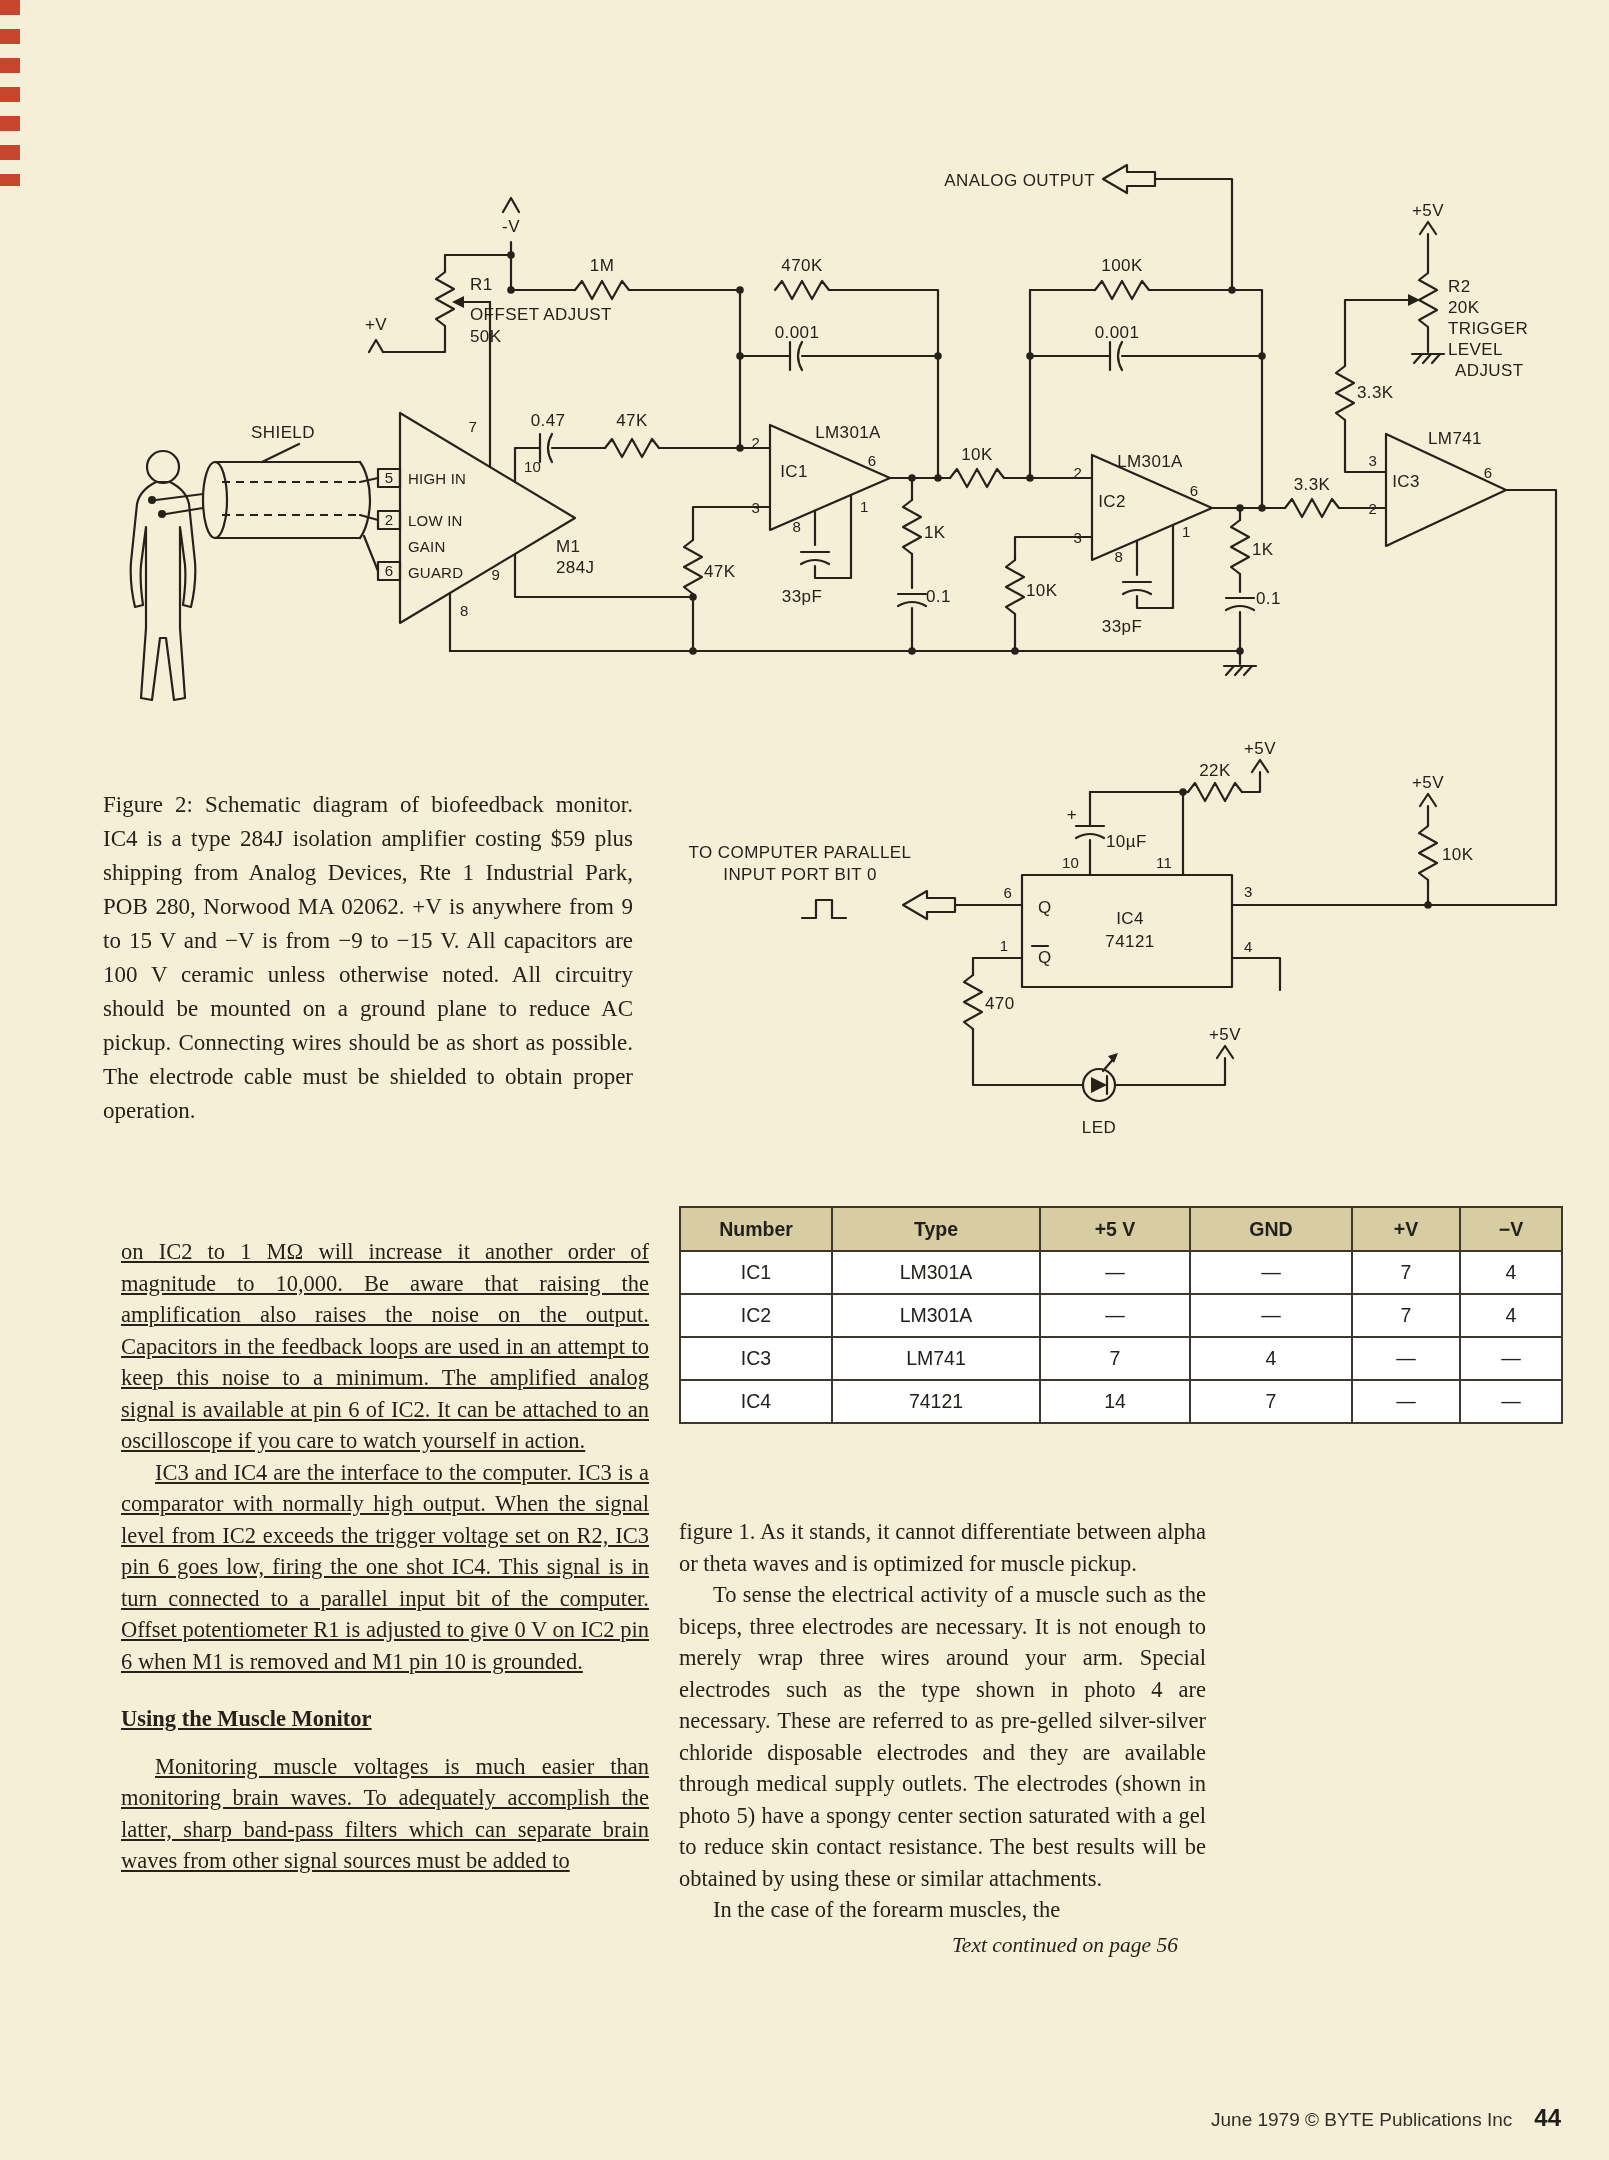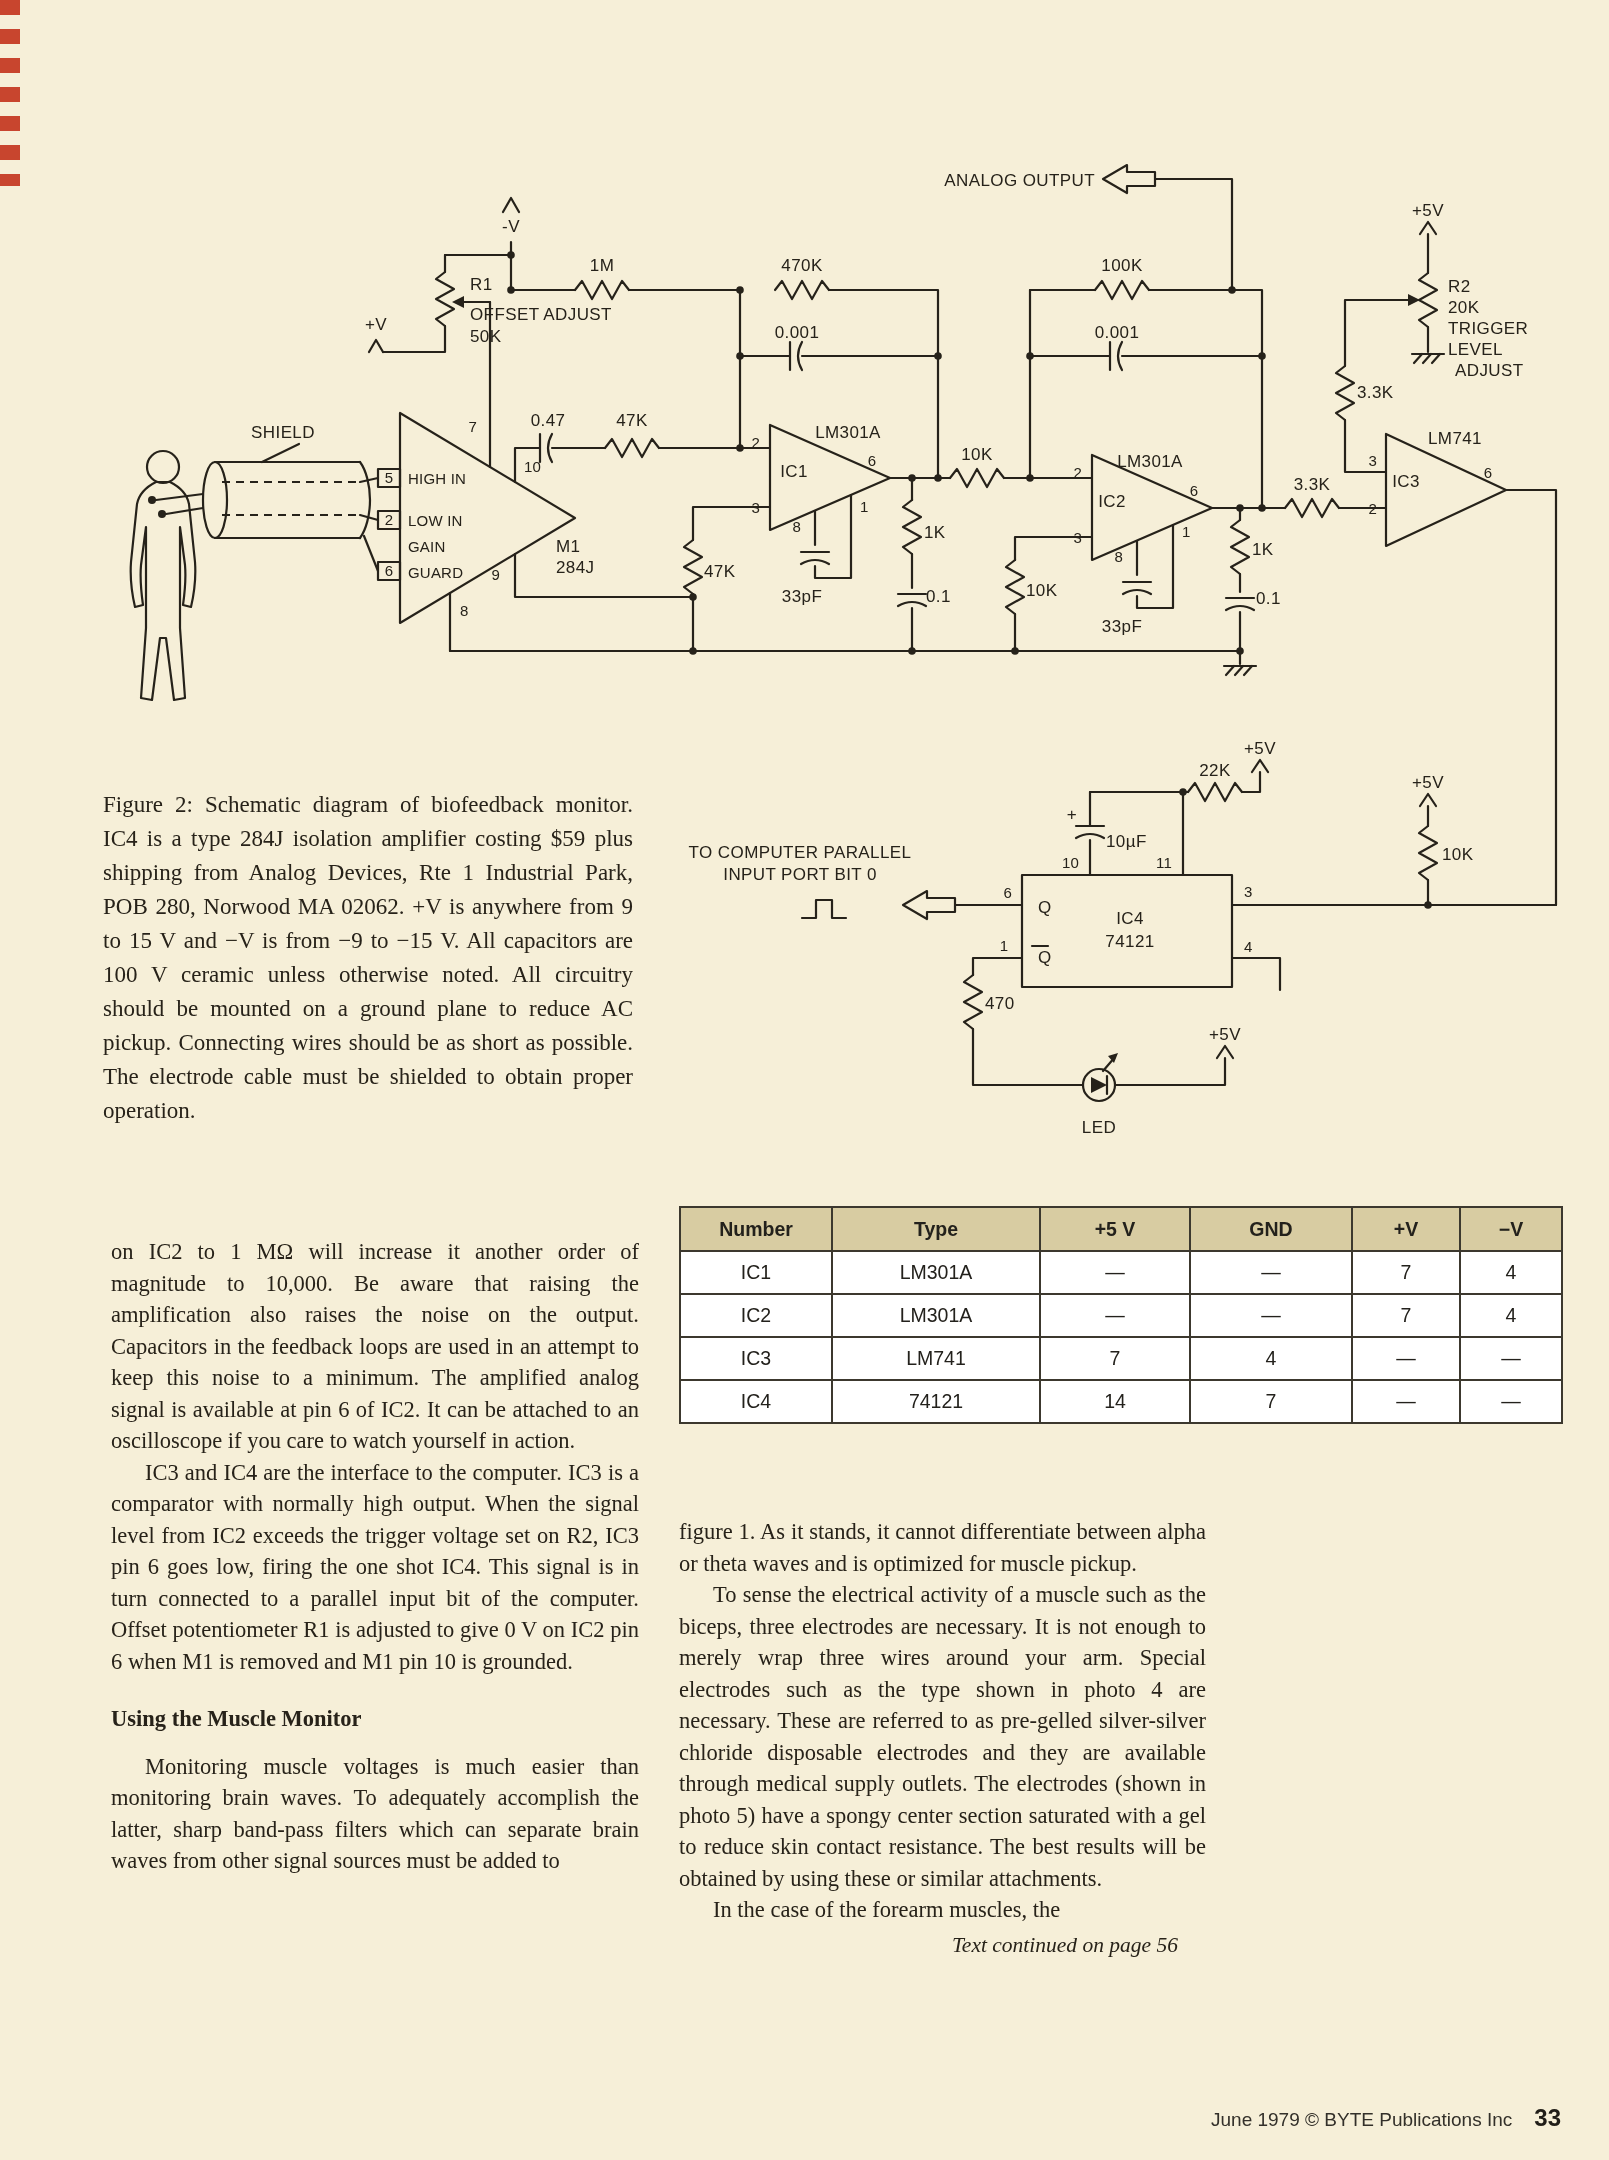--- a/index.html
+++ b/index.html
@@ -24,7 +24,7 @@
   .col p{margin:0;}
   .col p.ind{text-indent:34px;}
   .col h3{font-size:22.5px;margin:26px 0 16px 0;font-weight:bold;}
-  .colLeft{left:111px;top:1236px;width:528px;}
+  .colLeft{left:121px;top:1236px;width:528px;text-decoration:underline;}
   .colRight{left:679px;top:1516px;width:527px;}
   .contLine{font-style:italic;text-align:right;padding-right:28px;font-size:21.5px;margin-top:4px;}
   

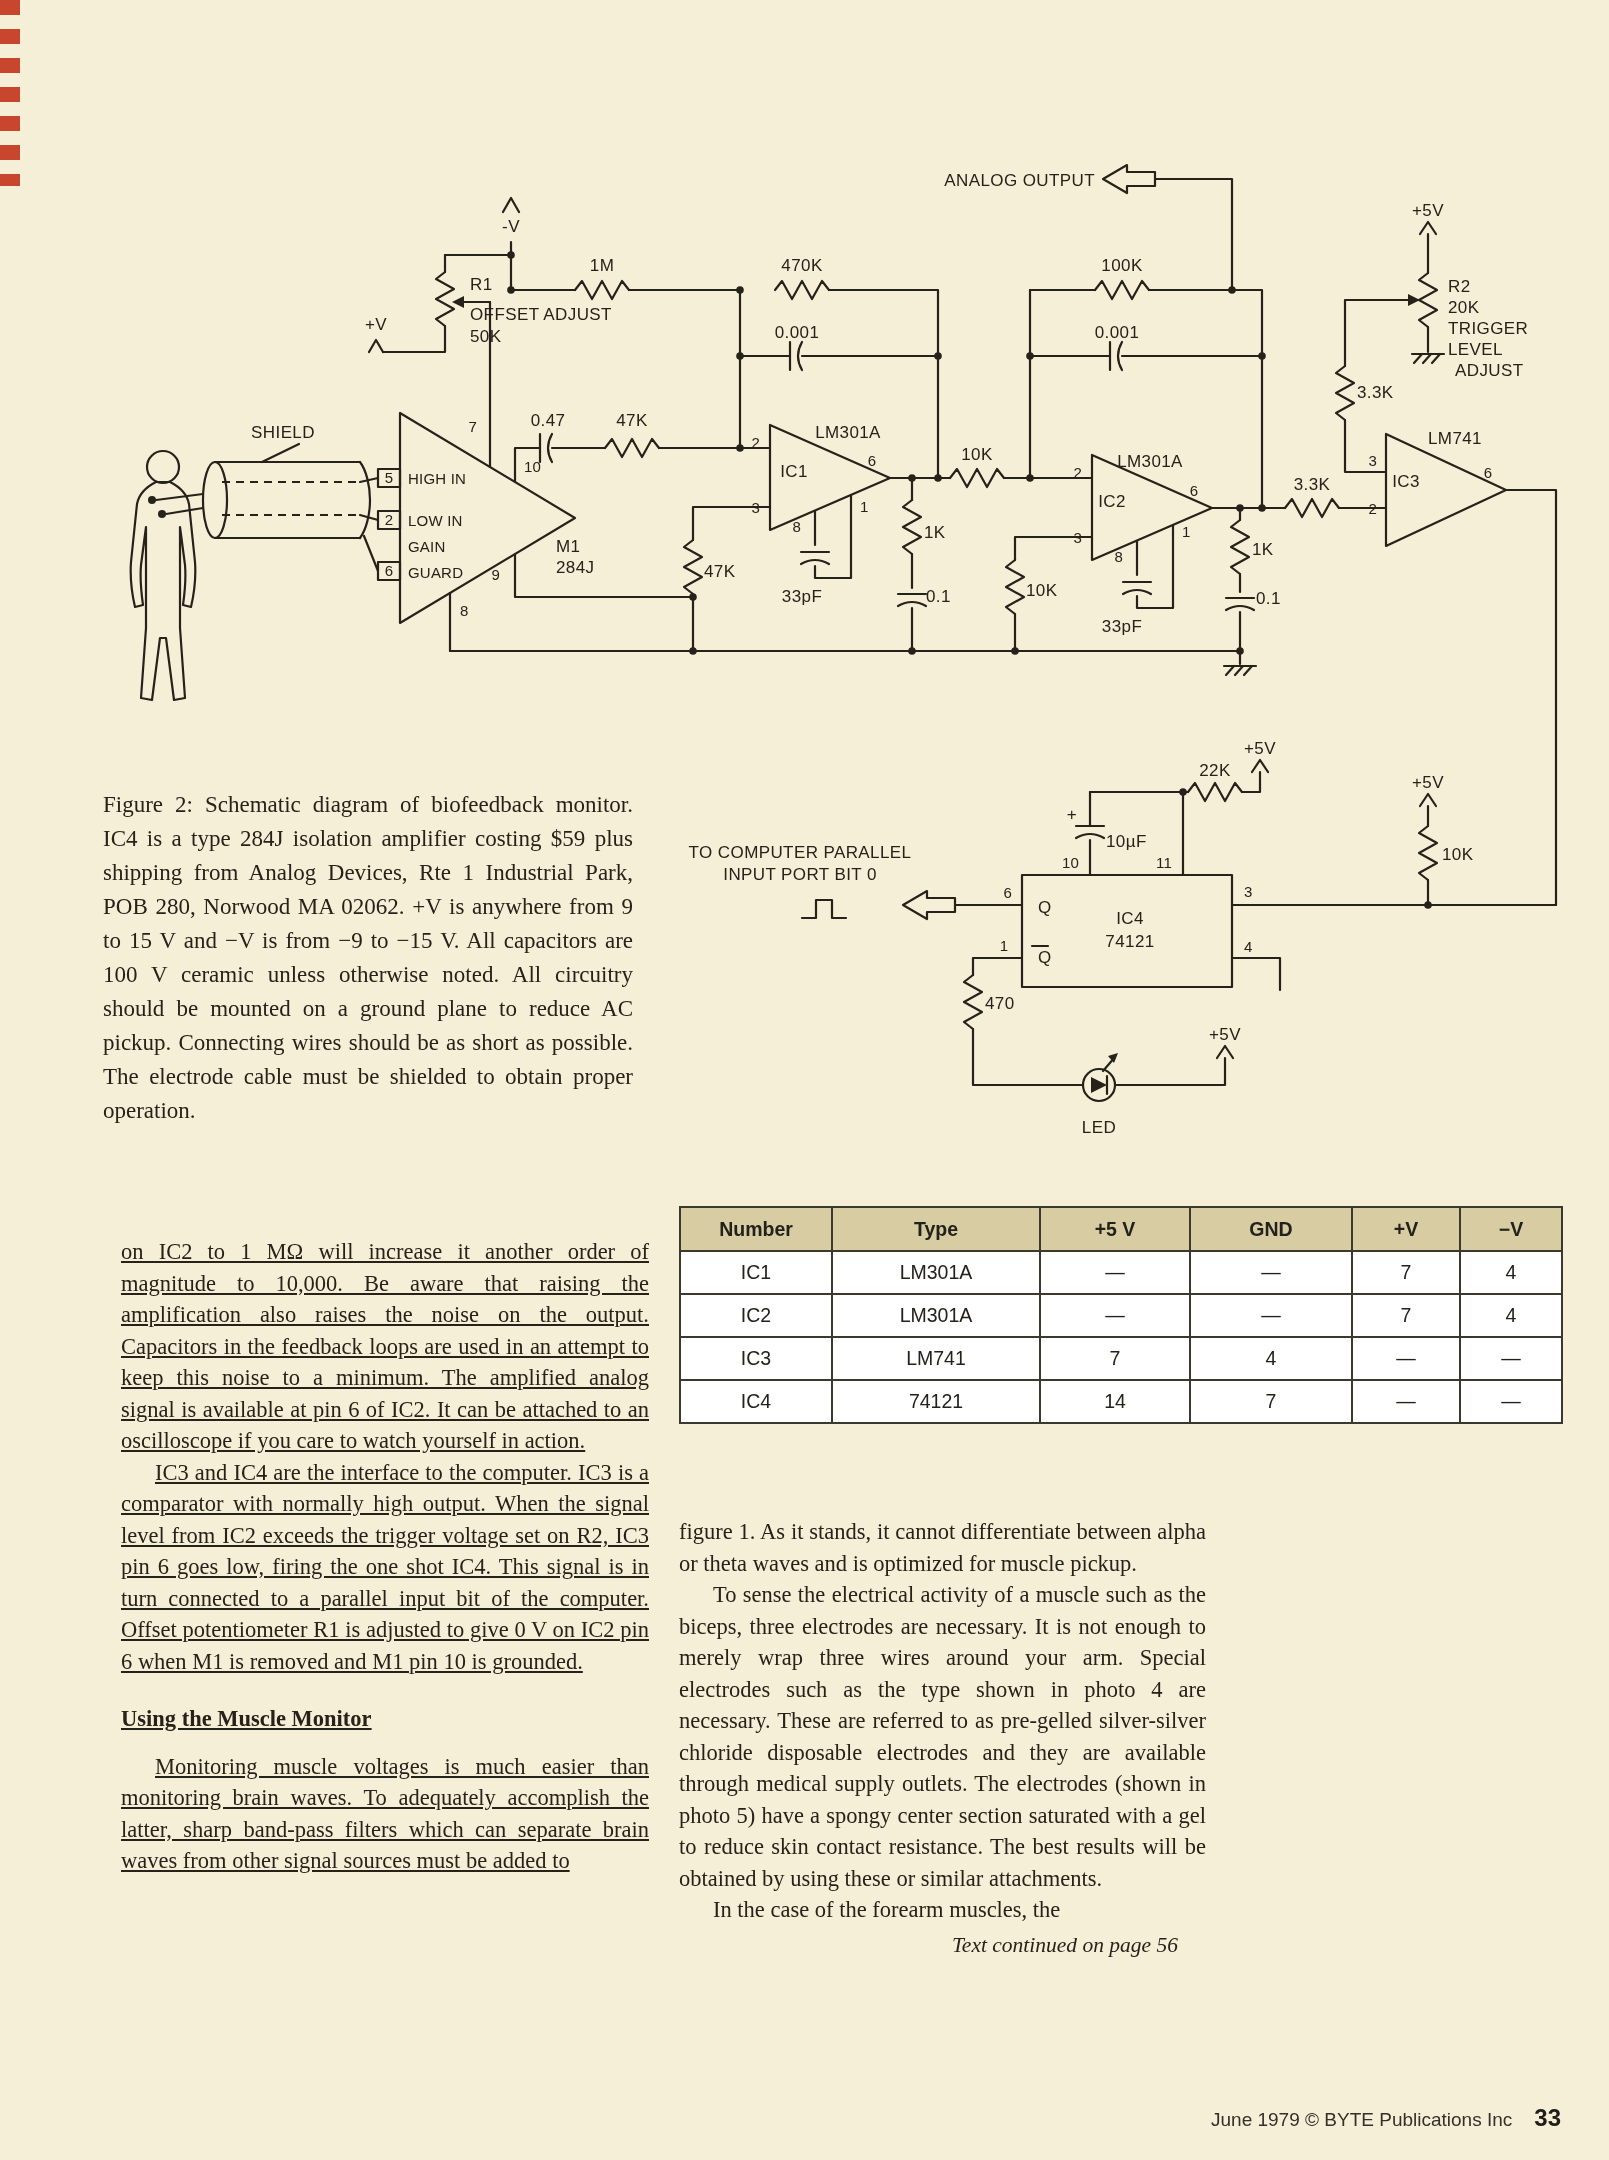--- a/index.html
+++ b/index.html
@@ -403,7 +403,7 @@
   </div>
 
   <div class="footer">
-    <span>June 1979 © BYTE Publications Inc</span><span class="pageno">33</span>
+    <span>June 1979 © BYTE Publications Inc</span><span class="pageno">44</span>
   </div>
 </div>
 

